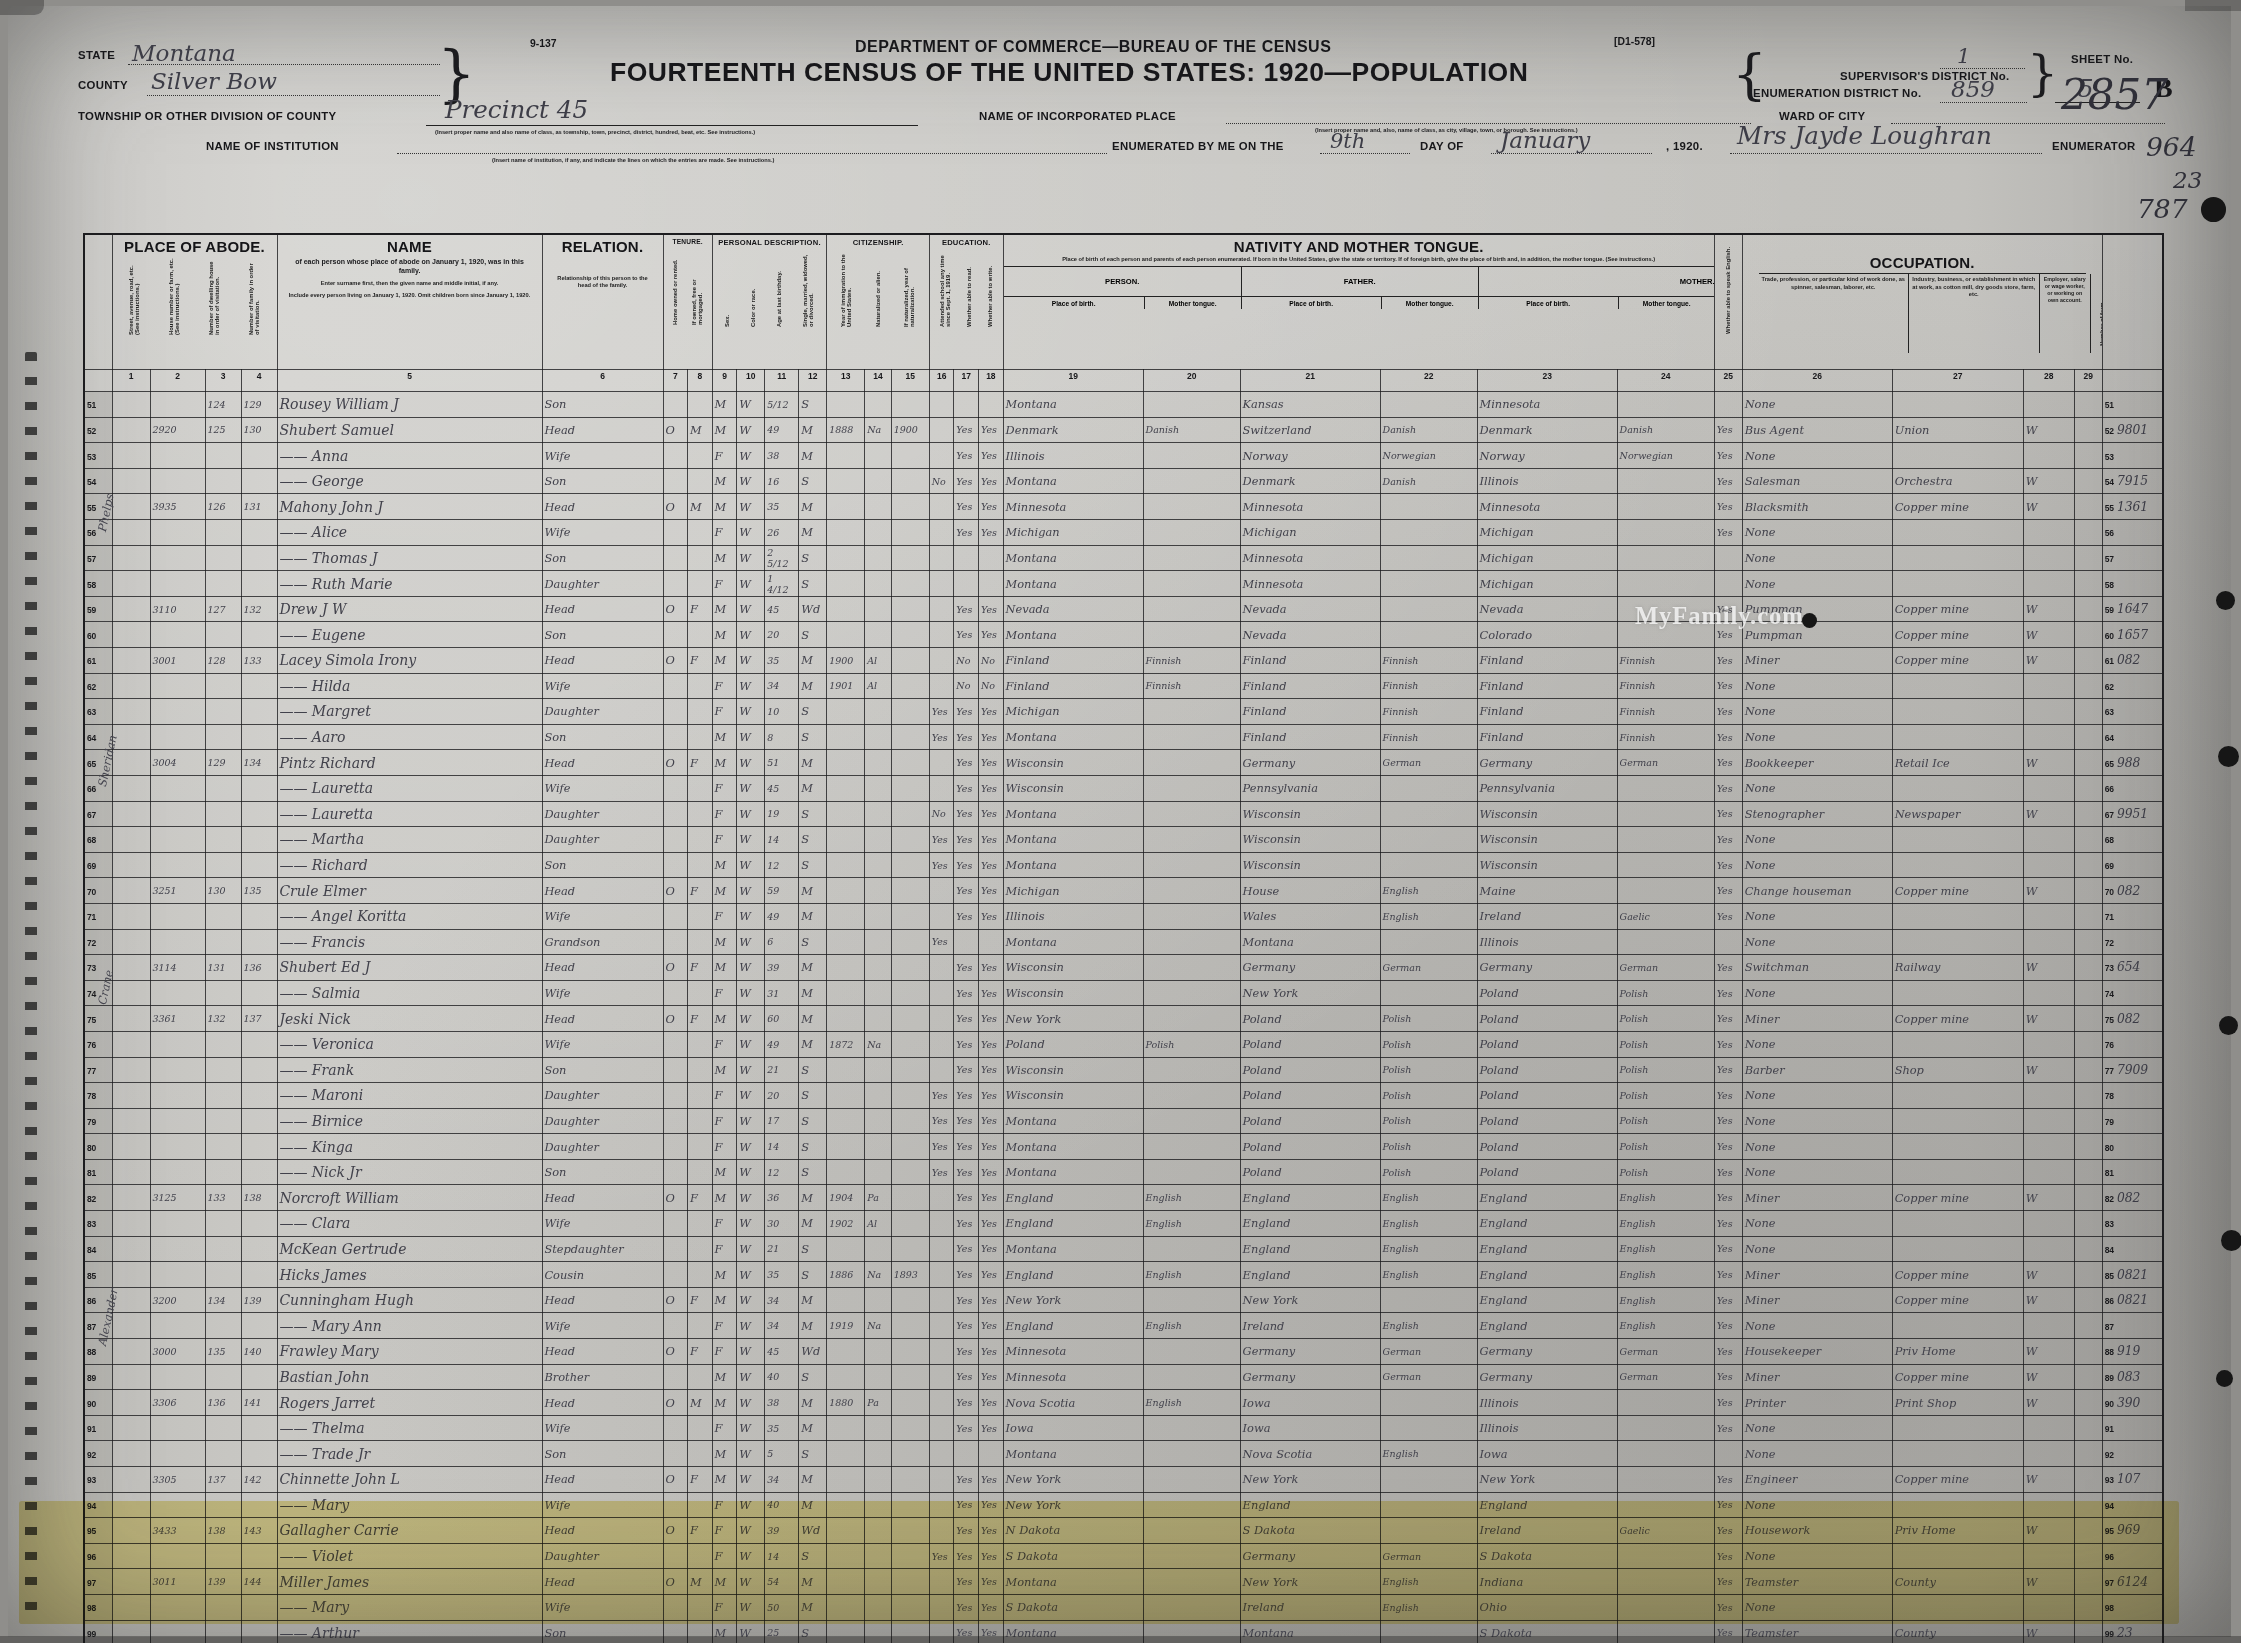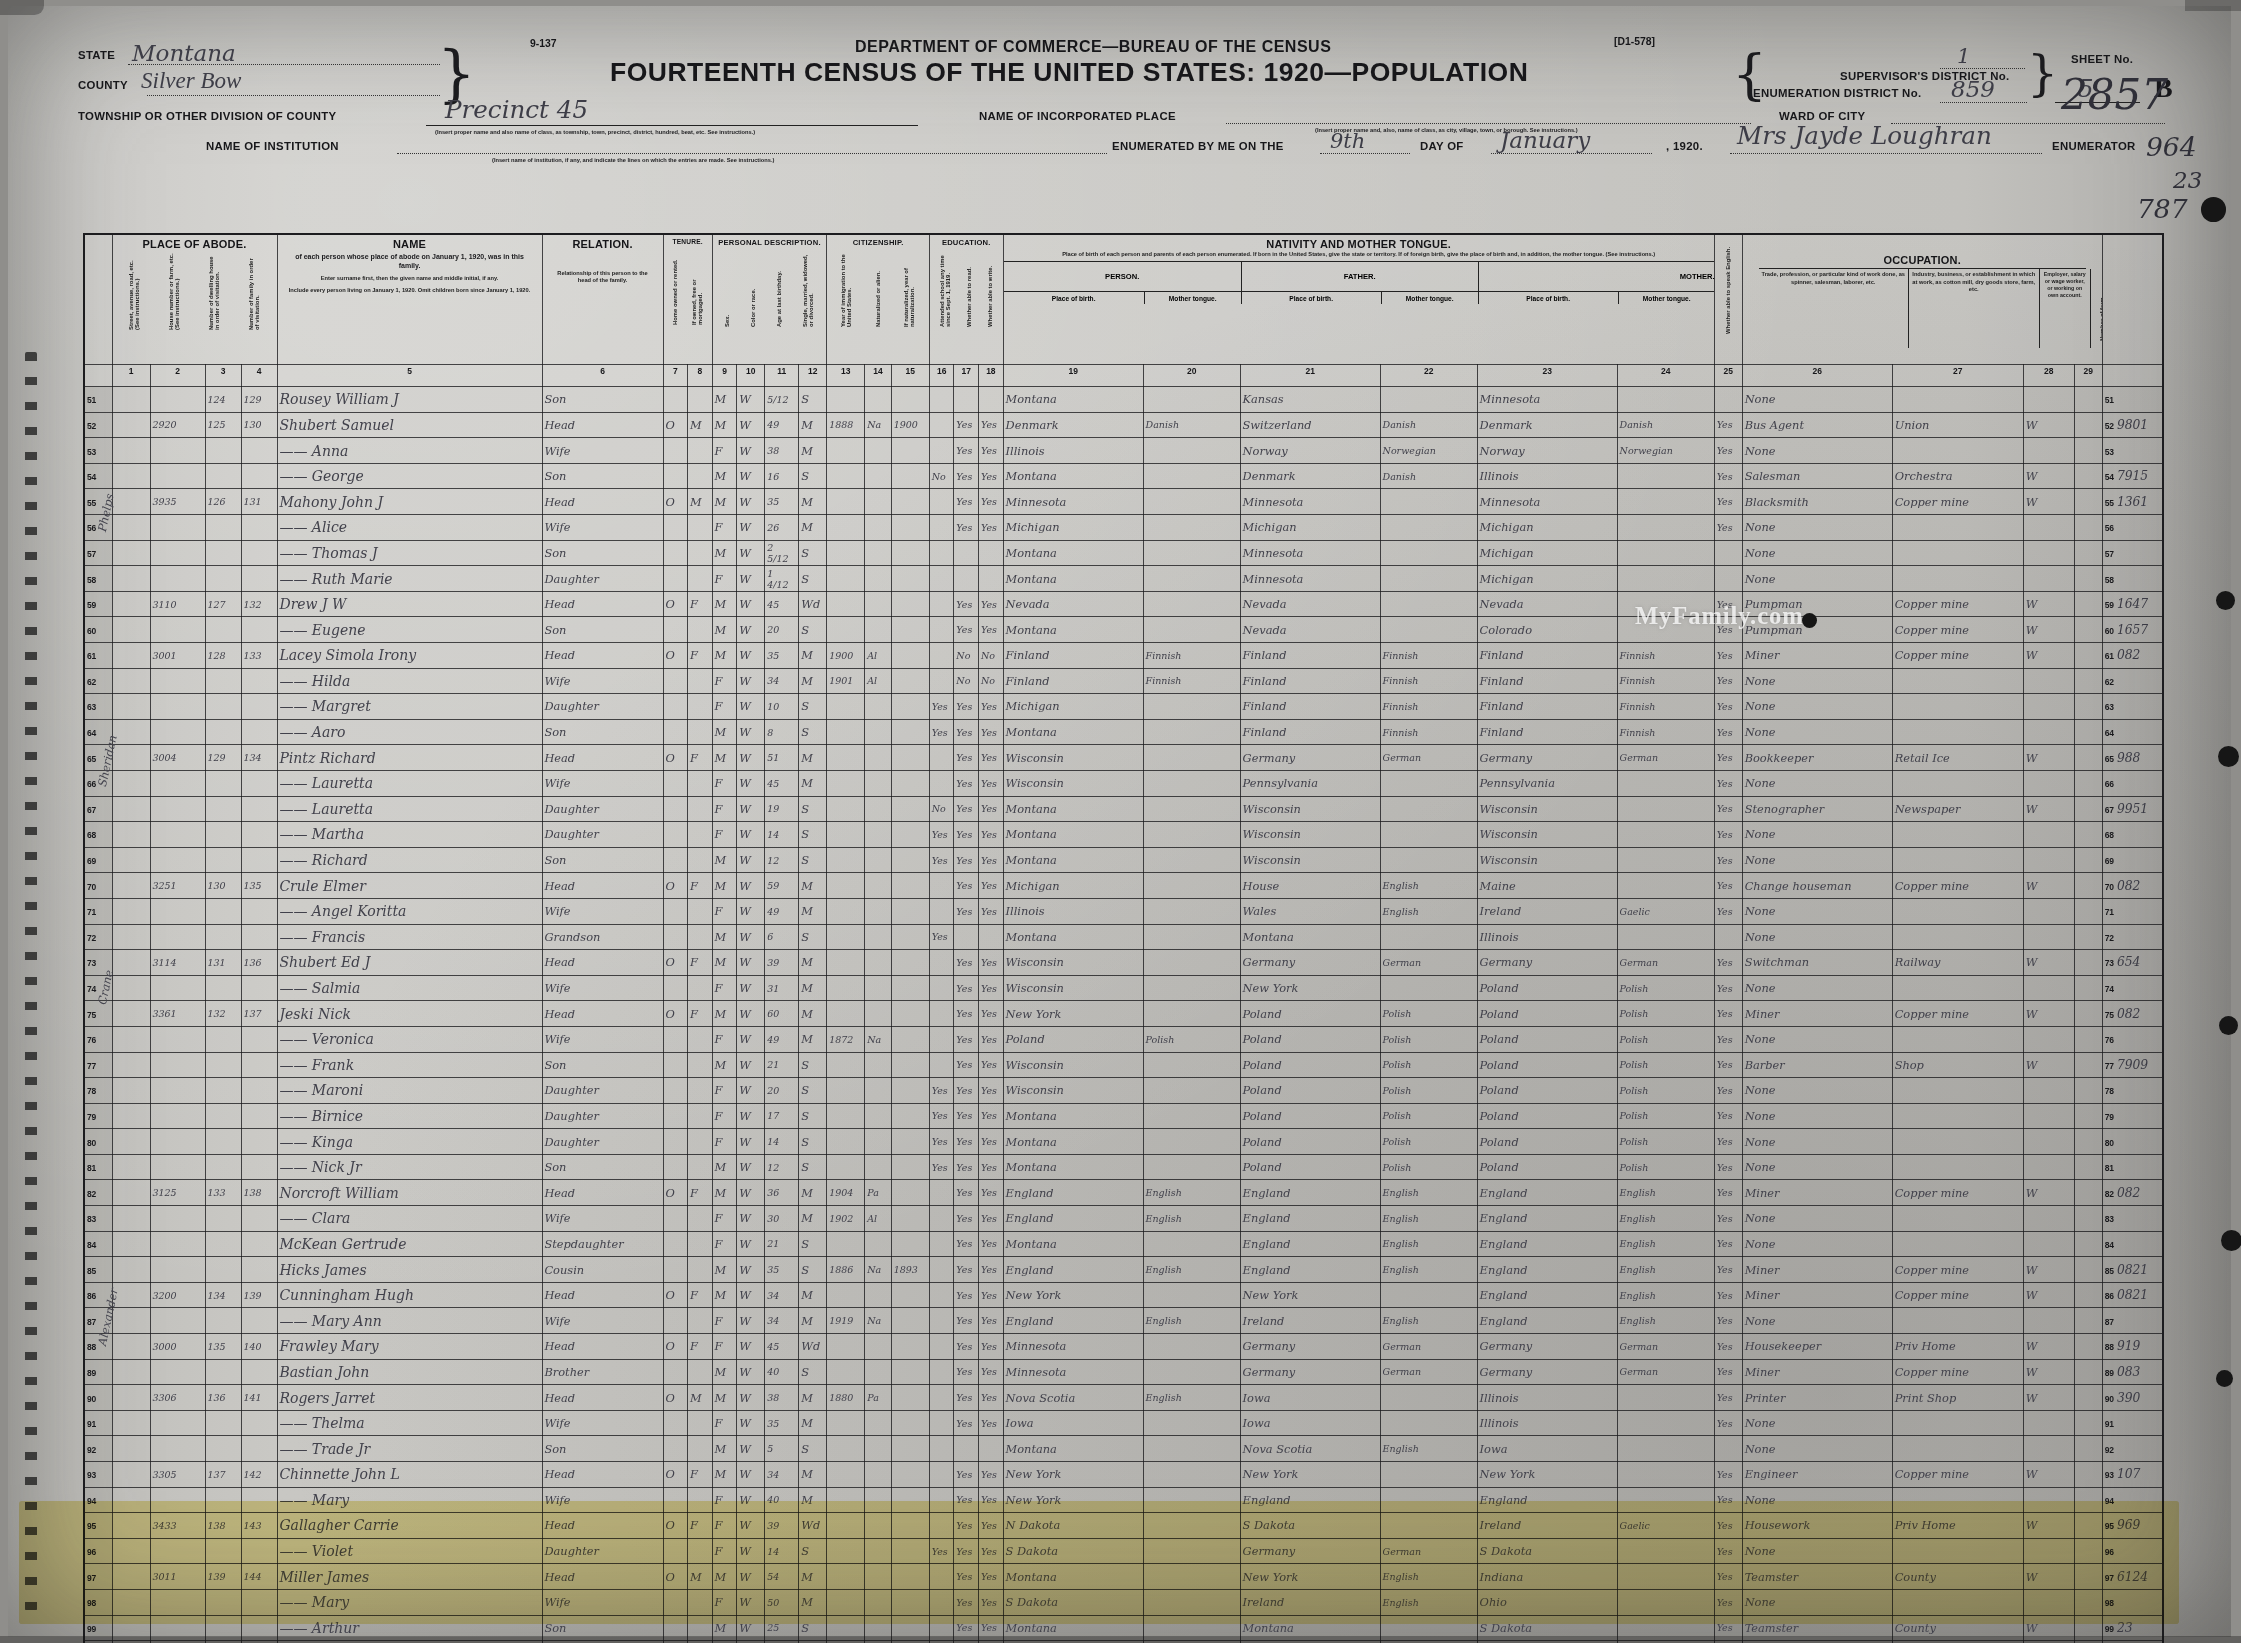--- a/index.html
+++ b/index.html
@@ -89,7 +89,7 @@
   <span class="hwt" style="left:132px;top:40px;font-size:23px;">Montana</span>
   <span class="dotrule" style="left:128px;top:64px;width:312px;"></span>
   <span class="pr lbl" style="left:78px;top:79px;">COUNTY</span>
-  <span class="hwt" style="left:141px;top:68px;font-size:23px;font-family:Liberation Serif, serif;">Silver Bow</span>
+  <span class="hwt" style="left:151px;top:68px;font-size:23px;">Silver Bow</span>
   <span class="dotrule" style="left:147px;top:95px;width:293px;"></span>
   <span class="brace" style="left:437px;top:38px;font-size:61px;">}</span>
 

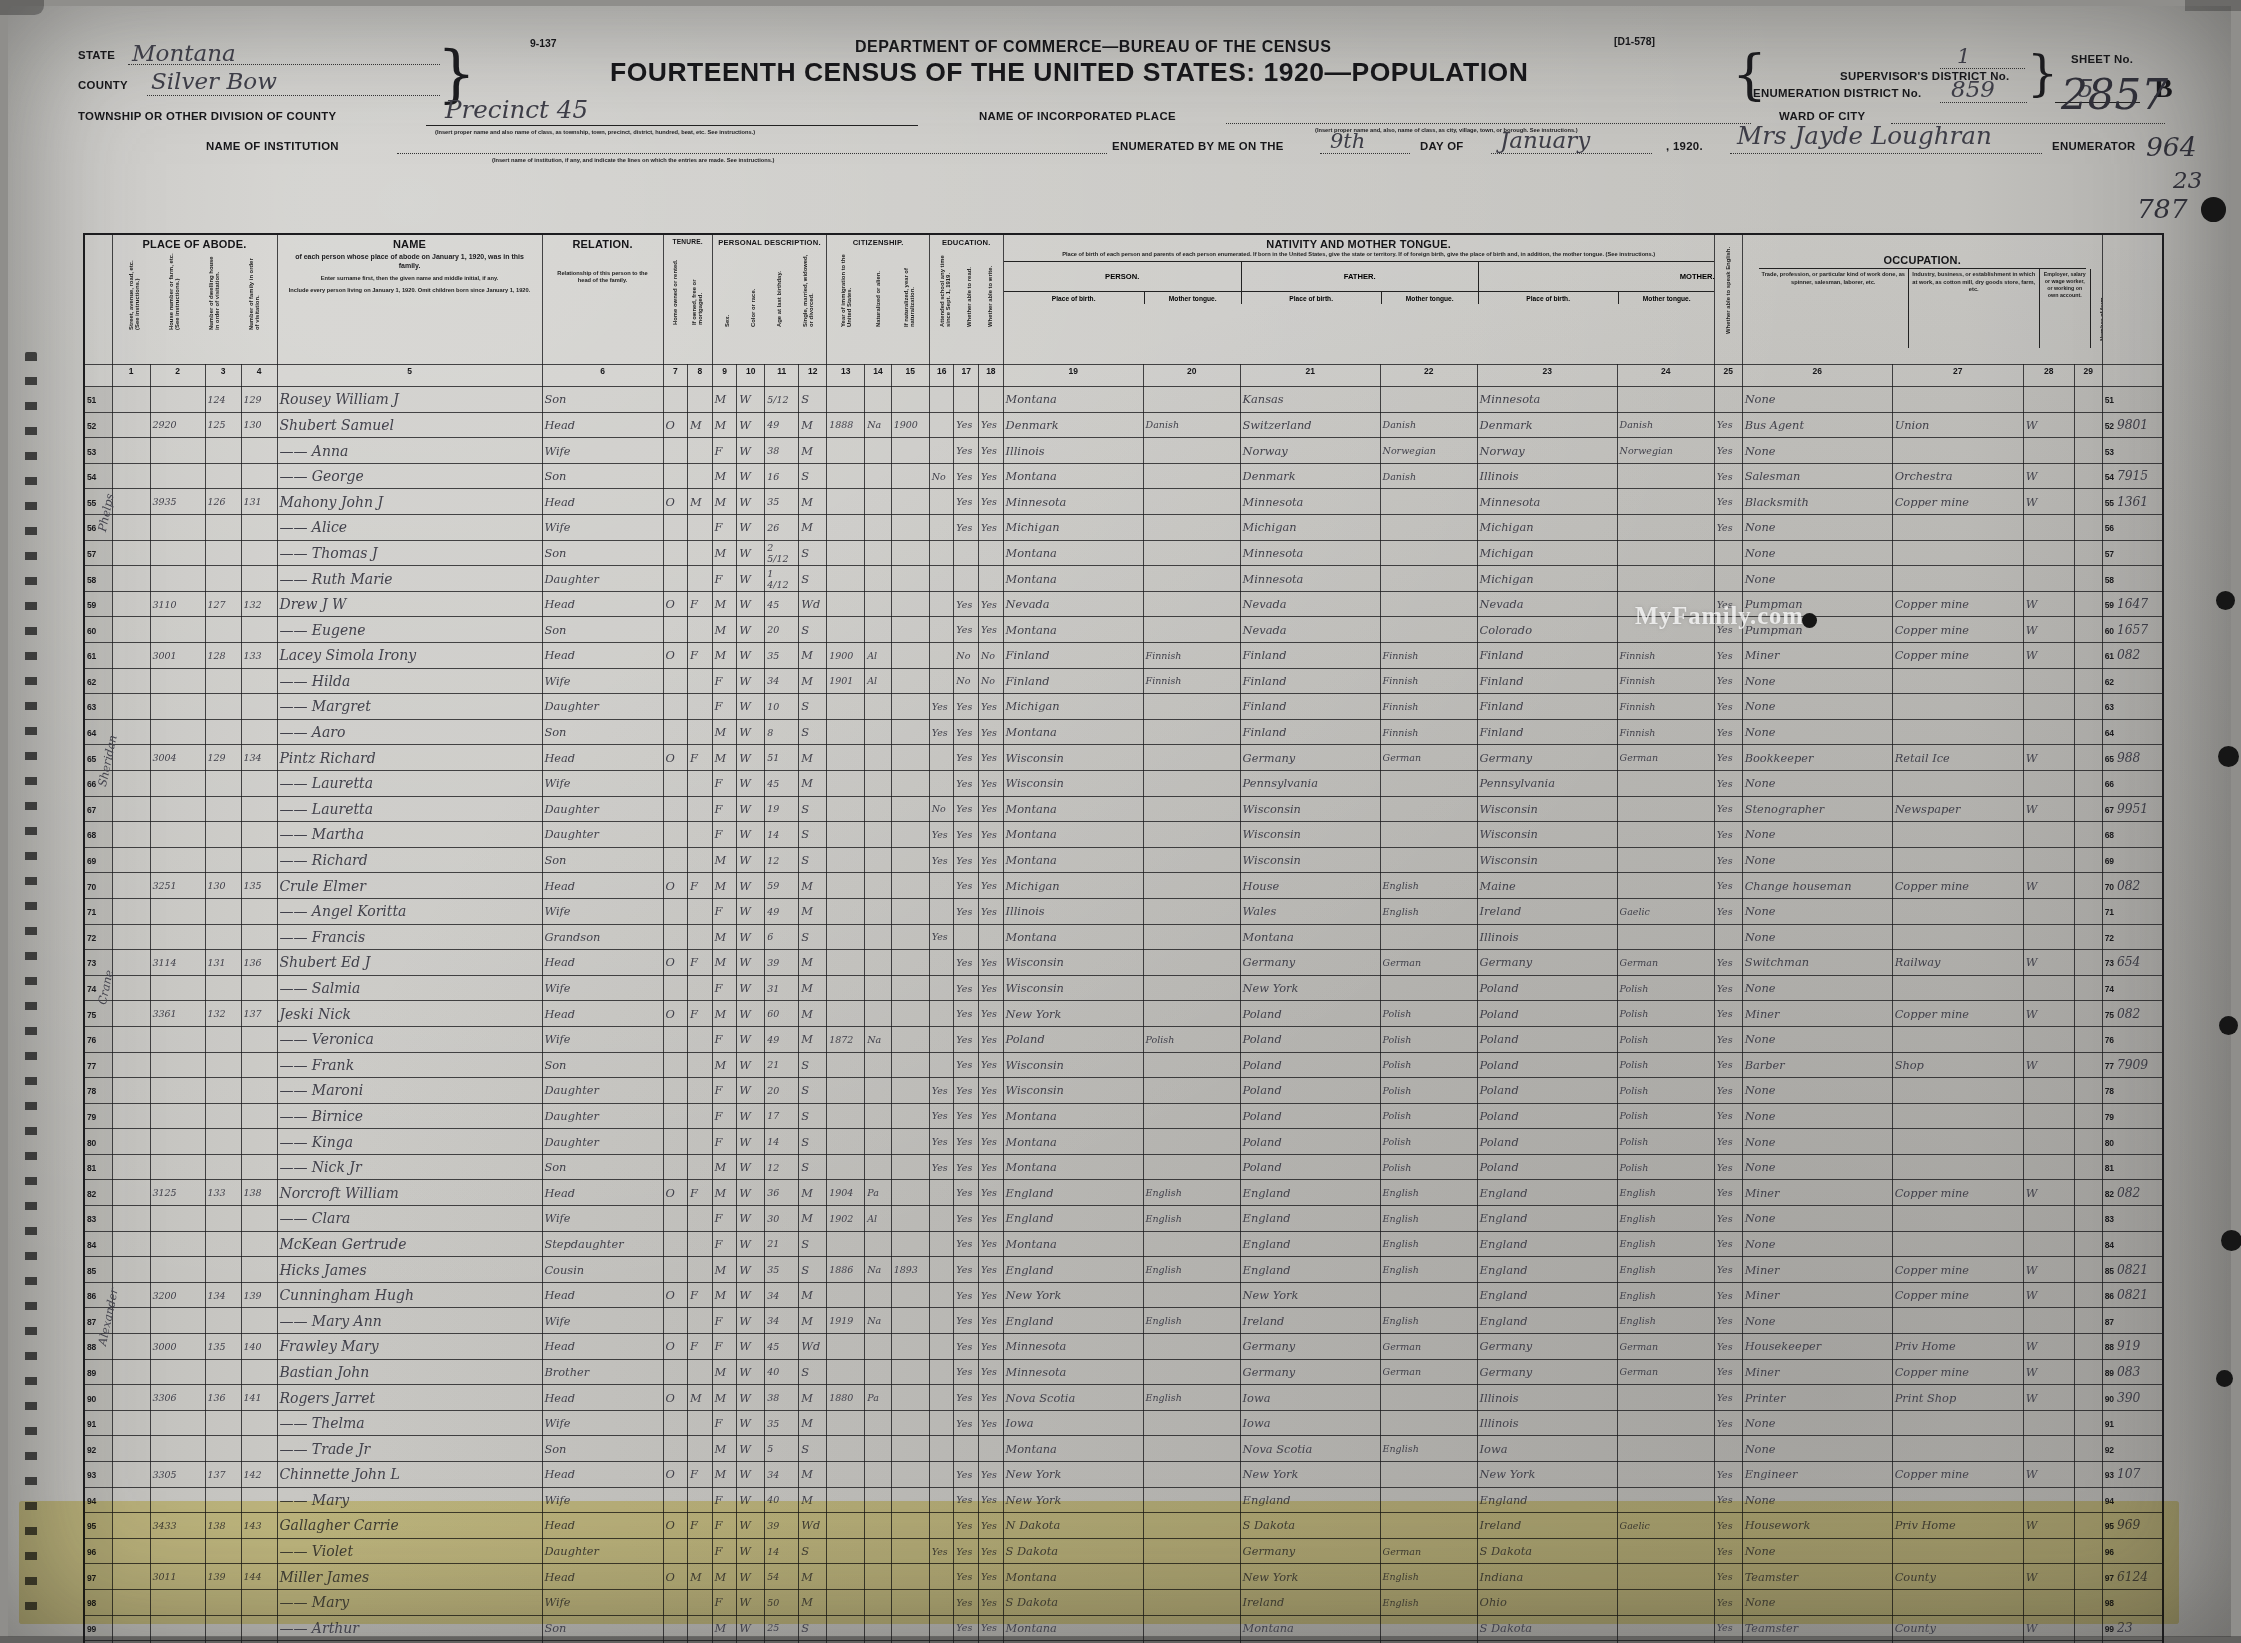--- a/index.html
+++ b/index.html
@@ -49,7 +49,7 @@
   .nm{font-size:14px;}
   .sm{font-size:9.5px;}
   .mgn{font-family:"DejaVu Serif",serif;font-style:italic;color:#3a3a44;font-size:12.3px;margin-left:2.8px;}
-  .grp-title{font-size:11px;font-weight:bold;text-align:center;color:#151518;letter-spacing:0.2px;padding-top:2.8px;}
+  .grp-title{font-size:15px;font-weight:bold;text-align:center;color:#151518;letter-spacing:0.2px;padding-top:2.8px;}
   .grp-note{font-size:5.7px;font-weight:bold;text-align:center;color:#222;padding:0.9px 2.8px;line-height:1.25;}
   .vwrap{display:flex;justify-content:space-around;align-items:flex-start;height:79px;margin-top:1.9px;}
   .vlab{writing-mode:vertical-rl;transform:rotate(180deg);font-size:5.9px;font-weight:bold;color:#222;line-height:1.05;height:78px;text-align:left;}

